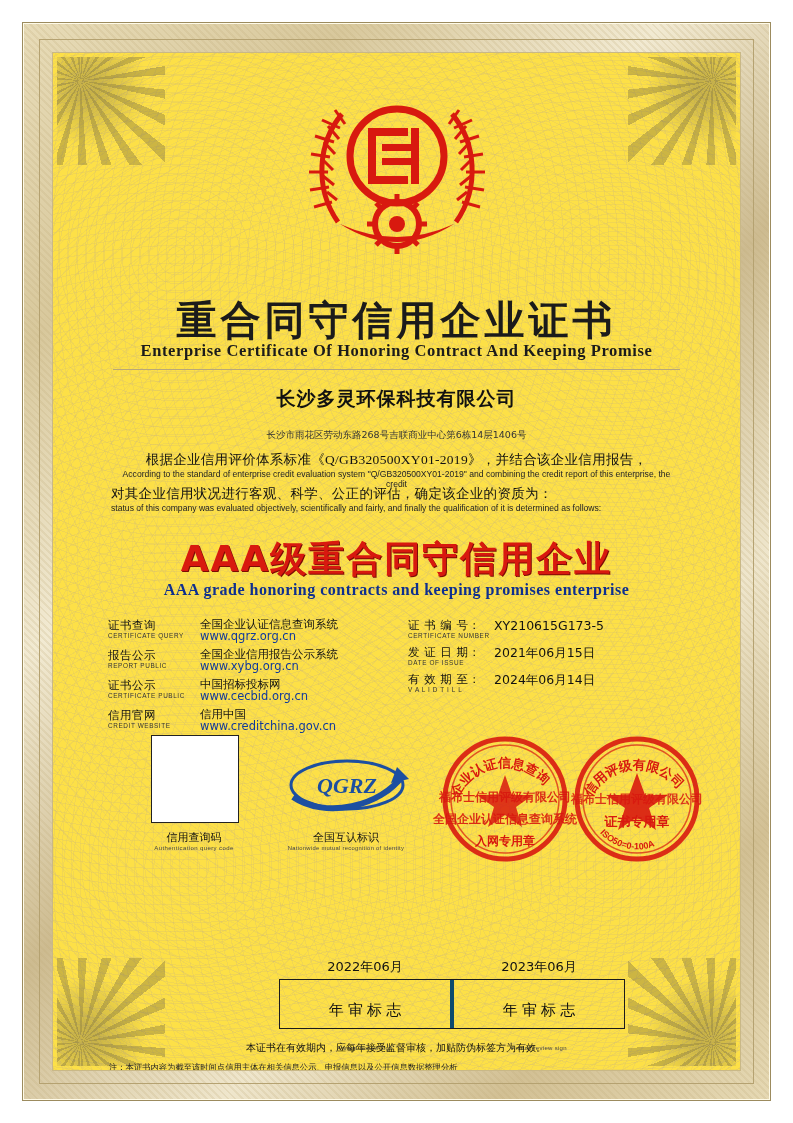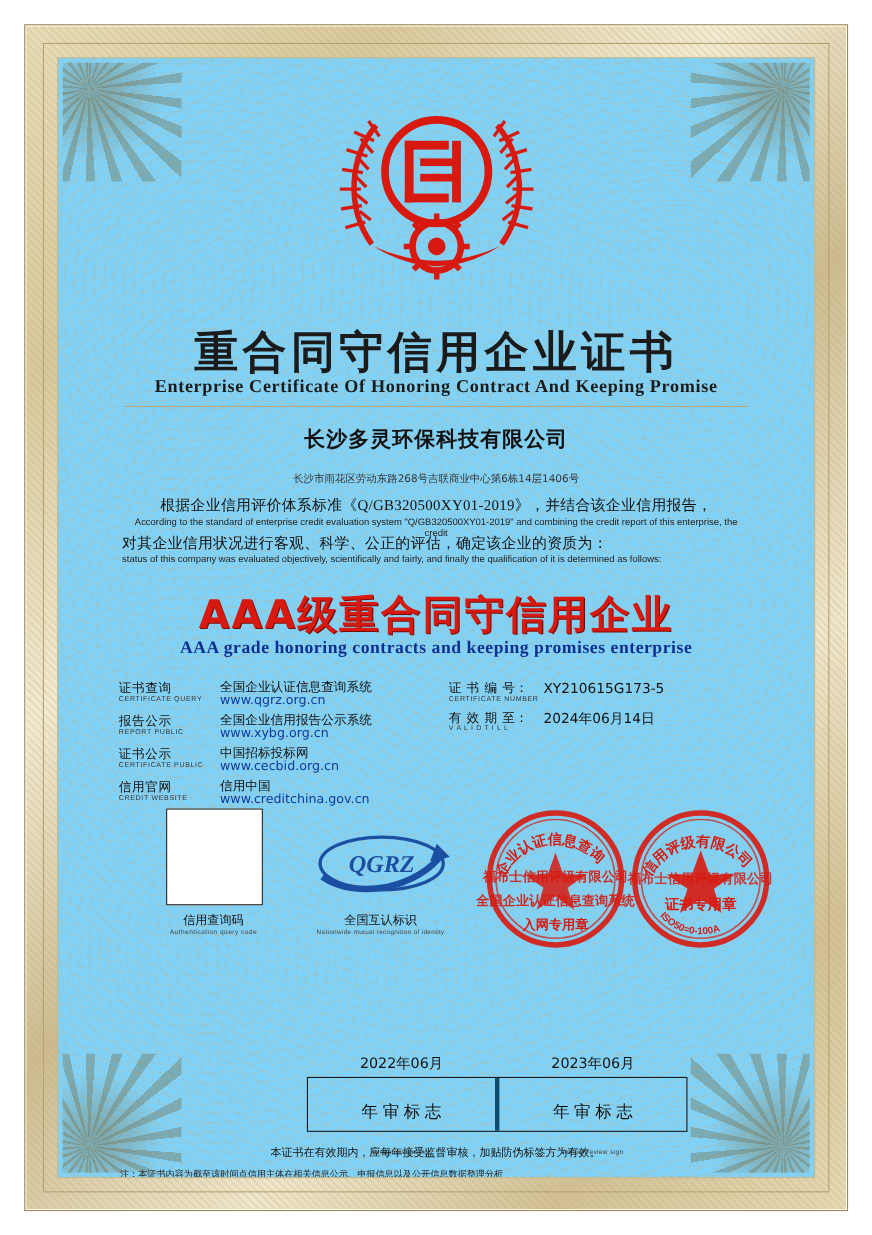--- a/index.html
+++ b/index.html
@@ -28,7 +28,7 @@
   }
   .frame-inner{
     position:absolute;left:52px;top:52px;right:52px;bottom:52px;
-    background:#7dd3fc;
+    background:#fde047;
     border:1px solid #c9b887;
     overflow:hidden;
   }

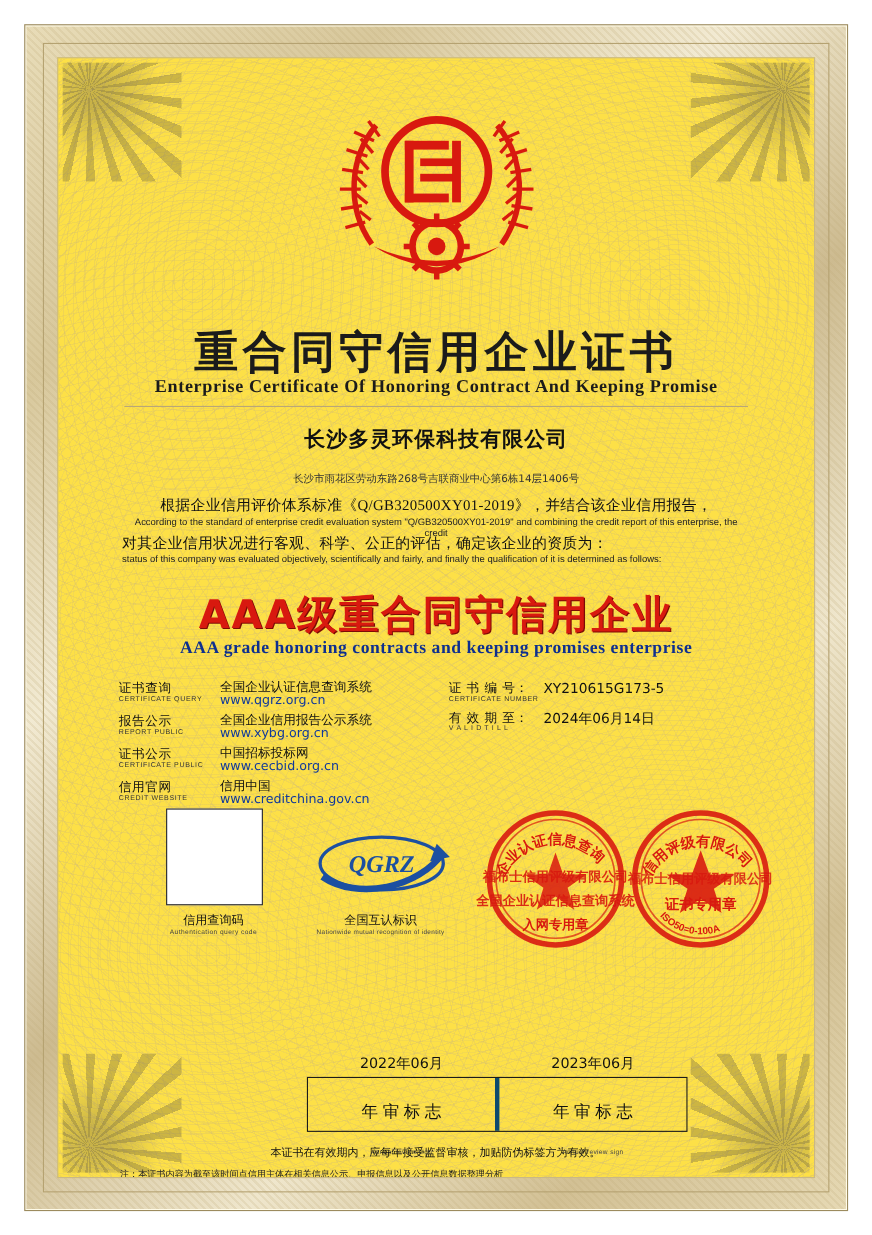--- a/index.html
+++ b/index.html
@@ -340,6 +340,13 @@
             <div class="val">XY210615G173-5</div>
           </div>
 
+          <div class="info-row">
+            <div class="lbl">
+              <span class="cn">发 证 日 期：</span>
+              <span class="en">DATE OF ISSUE</span>
+            </div>
+            <div class="val">2021年06月15日</div>
+          </div>
 
           <div class="info-row">
             <div class="lbl">

